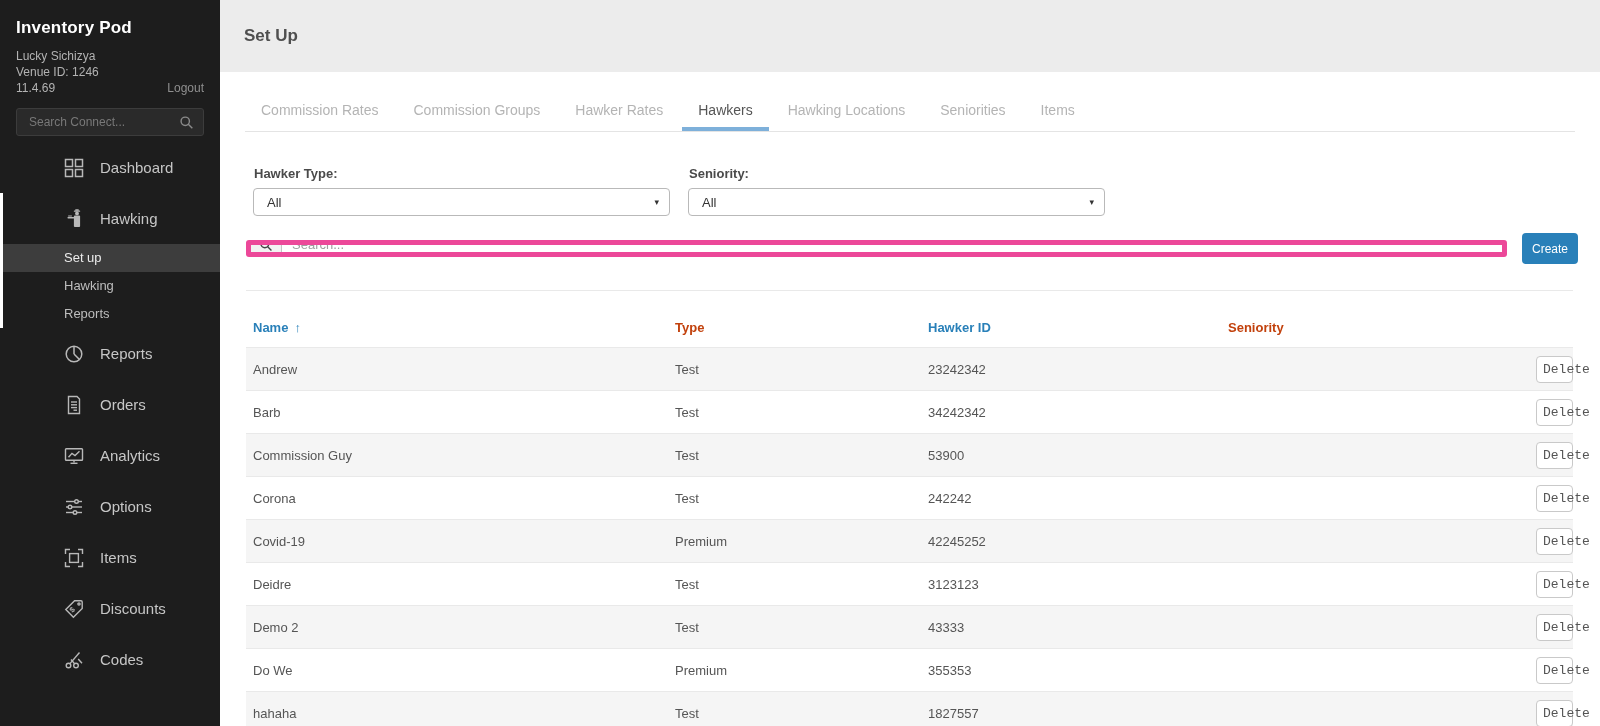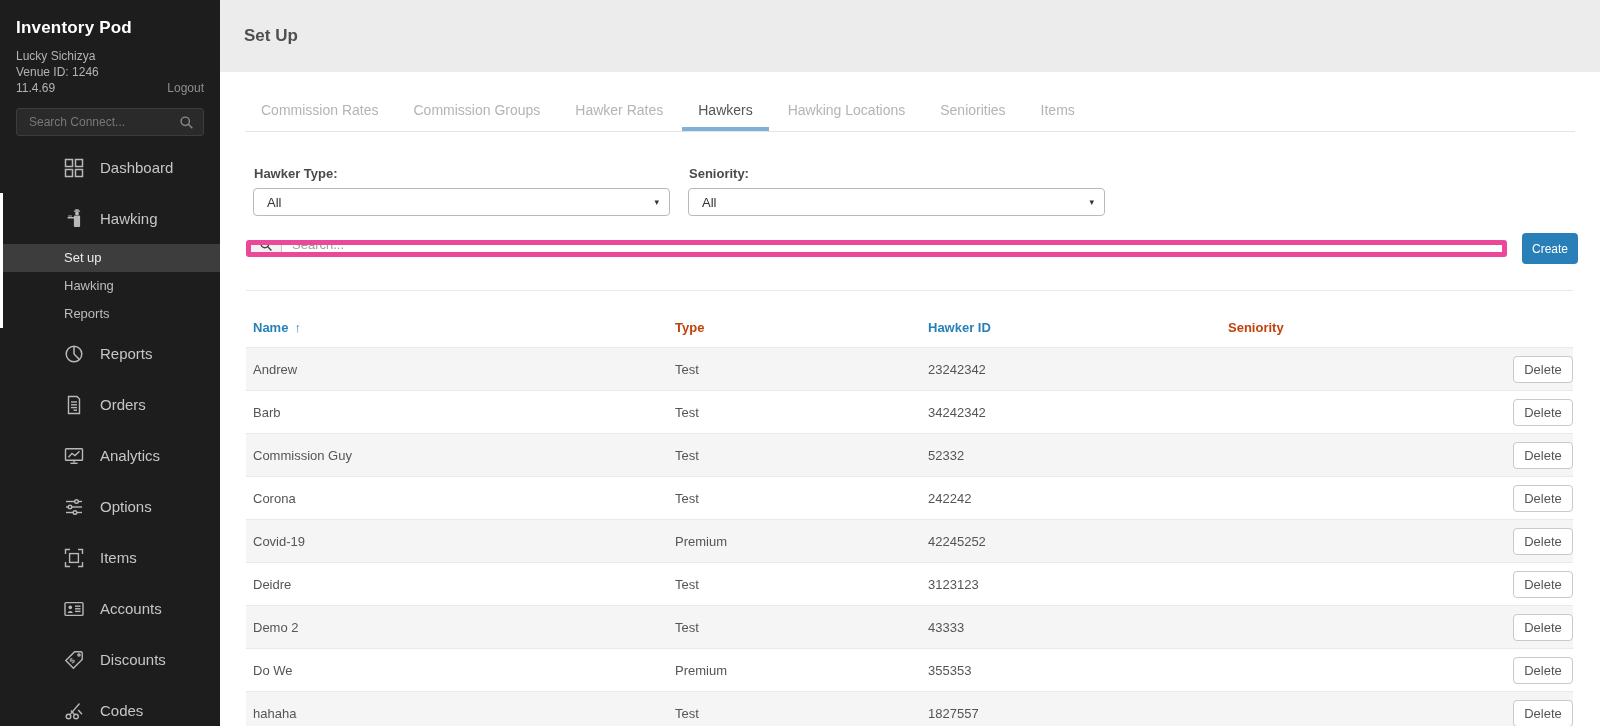--- a/index.html
+++ b/index.html
@@ -92,8 +92,8 @@
   }
   .table-row:nth-child(odd) { background:#f5f5f5; }
   .btn-delete {
-    width:60px; height:27px; background:#fff; border:1px solid #c9c9c9; border-radius:4px;
-    font-size:13px; color:#555; font-family:Liberation Sans, sans-serif; cursor:pointer;
+    width:37px; height:27px; background:#fff; border:1px solid #c9c9c9; border-radius:4px;
+    font-size:13px; color:#555; font-family:Liberation Mono, monospace; cursor:pointer;
   }
   svg { display:block; }
 </style>

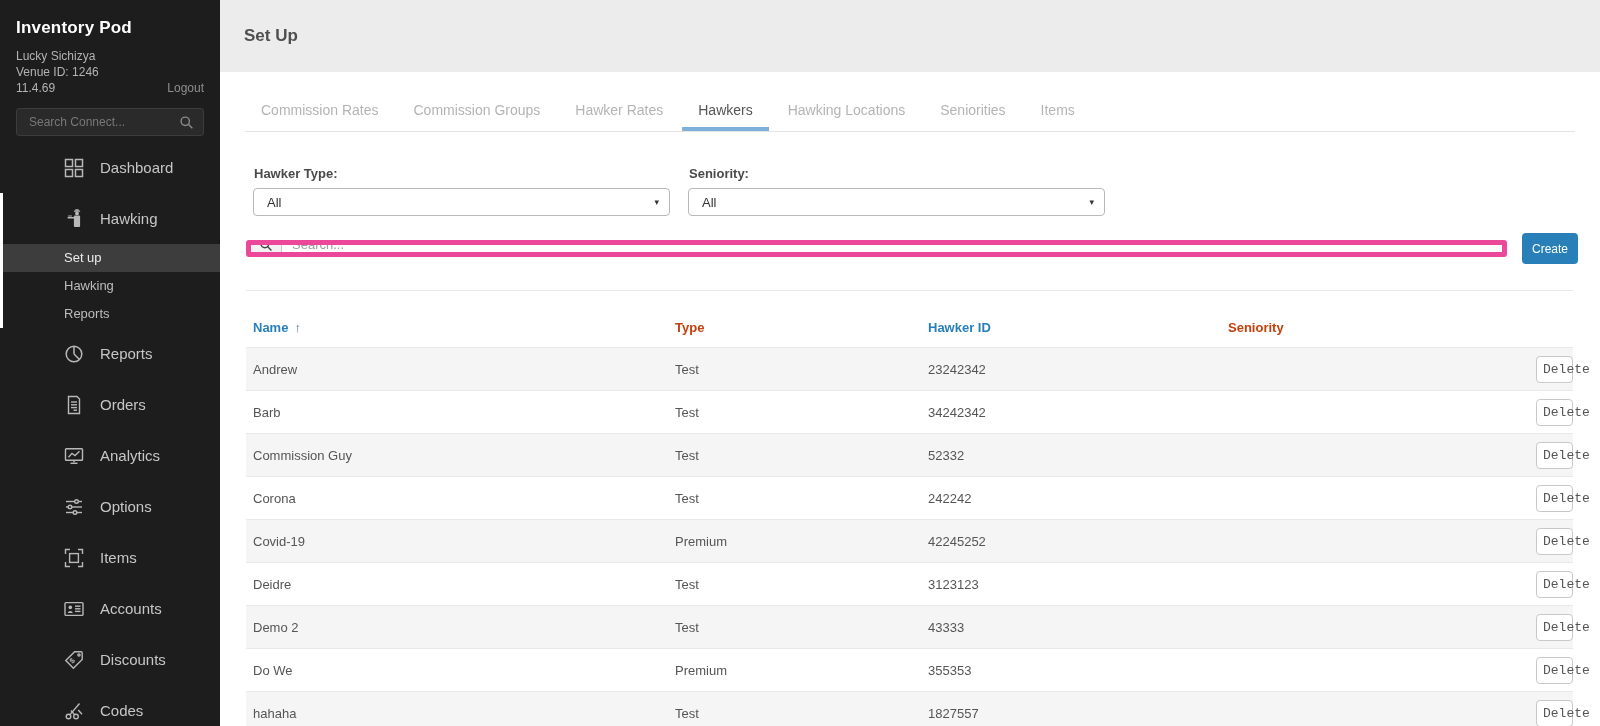--- a/index.html
+++ b/index.html
@@ -342,7 +342,7 @@
         <div class="table-row">
           <div class="c-name">Commission Guy</div>
           <div class="c-type">Test</div>
-          <div class="c-id">52332</div>
+          <div class="c-id">53900</div>
           <div class="c-sen"></div>
           <div class="c-act">
               <button class="btn-delete">Delete</button>

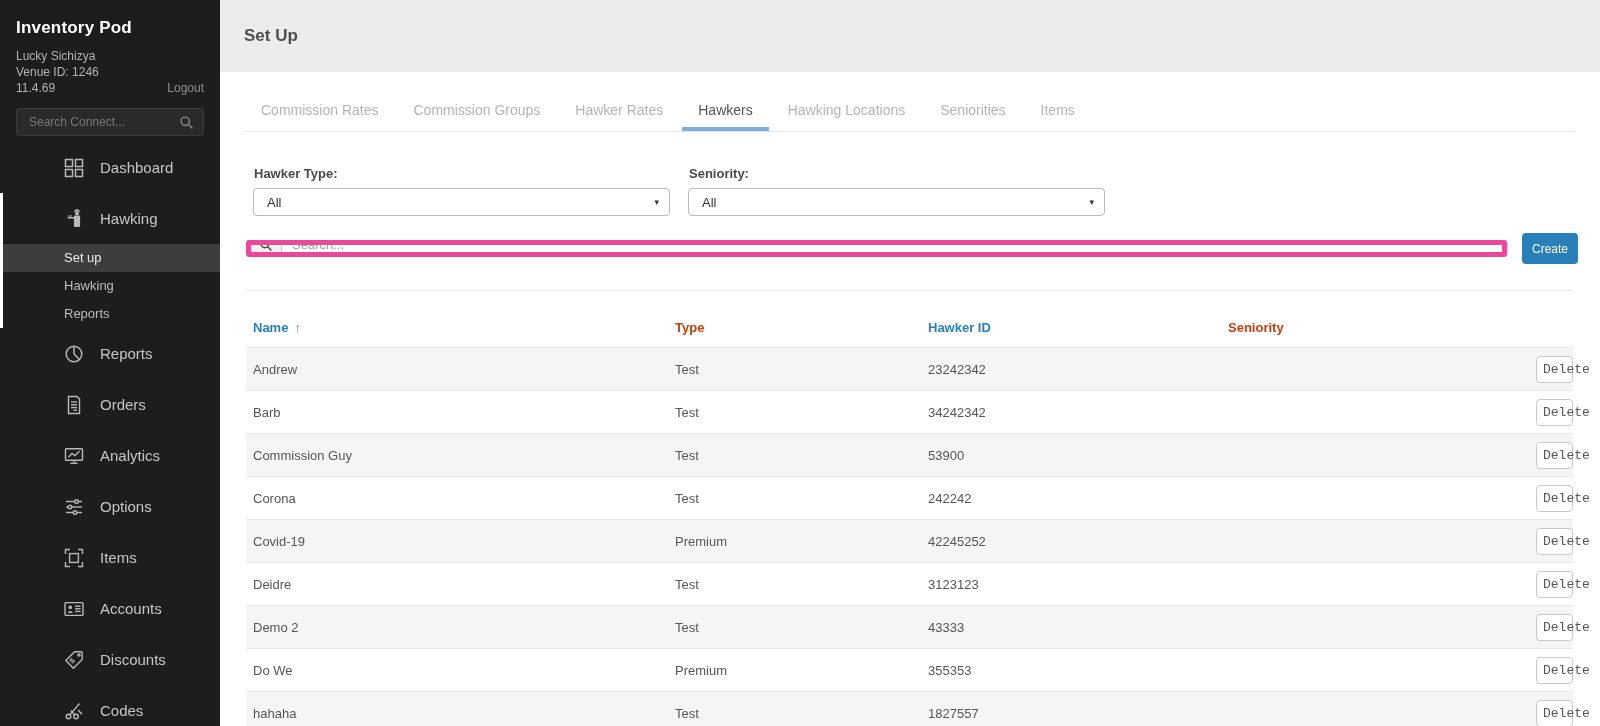--- a/index.html
+++ b/index.html
@@ -219,19 +219,6 @@
         <span class="lbl">Items</span>
       </div>
 
-      <div class="nav-item">
-        <span class="ico">
-          <svg width="20" height="20" viewBox="0 0 20 20" fill="none" stroke="#b8b8b8" stroke-width="1.4">
-            <rect x="1" y="3.6" width="18" height="12.8" rx="1"></rect>
-            <circle cx="6.3" cy="8.4" r="1.8" fill="#b8b8b8" stroke="none"></circle>
-            <path d="M3.7 13.9 a2.7 2.7 0 0 1 5.2 0 z" fill="#b8b8b8" stroke="none"></path>
-            <line x1="11" y1="7.2" x2="16.5" y2="7.2"></line>
-              <line x1="11" y1="9.8" x2="16.5" y2="9.8"></line>
-              <line x1="11" y1="12.4" x2="16.5" y2="12.4"></line>
-          </svg>
-        </span>
-        <span class="lbl">Accounts</span>
-      </div>
 
       <div class="nav-item">
         <span class="ico">

